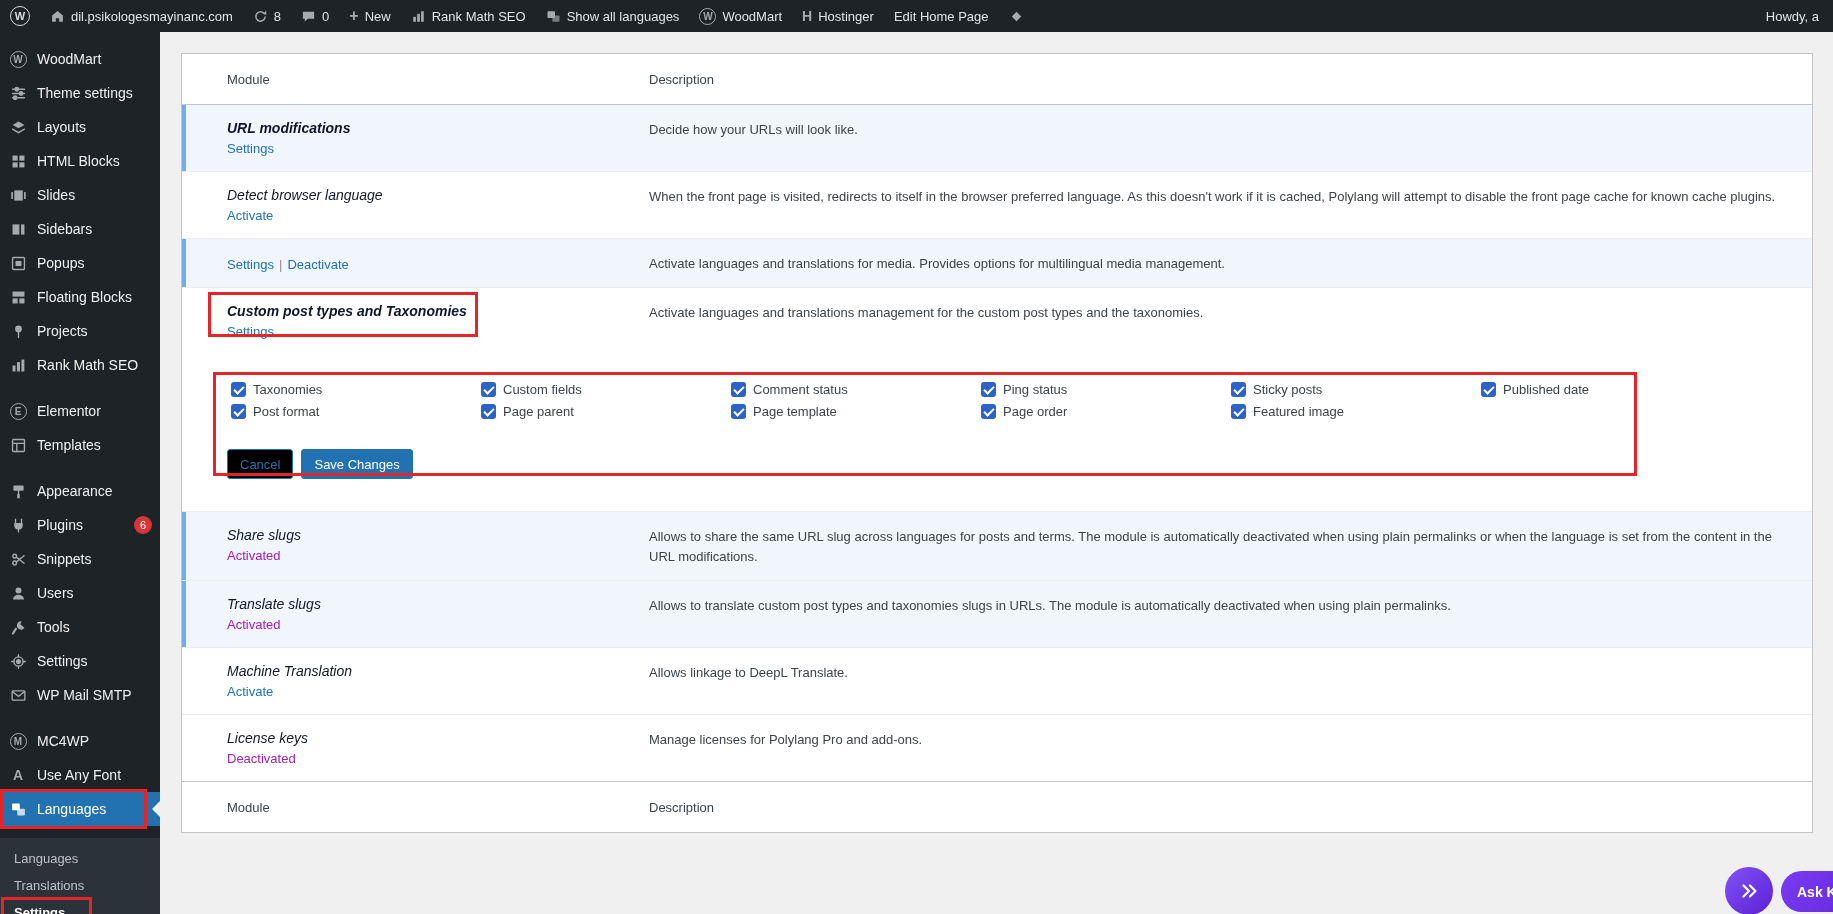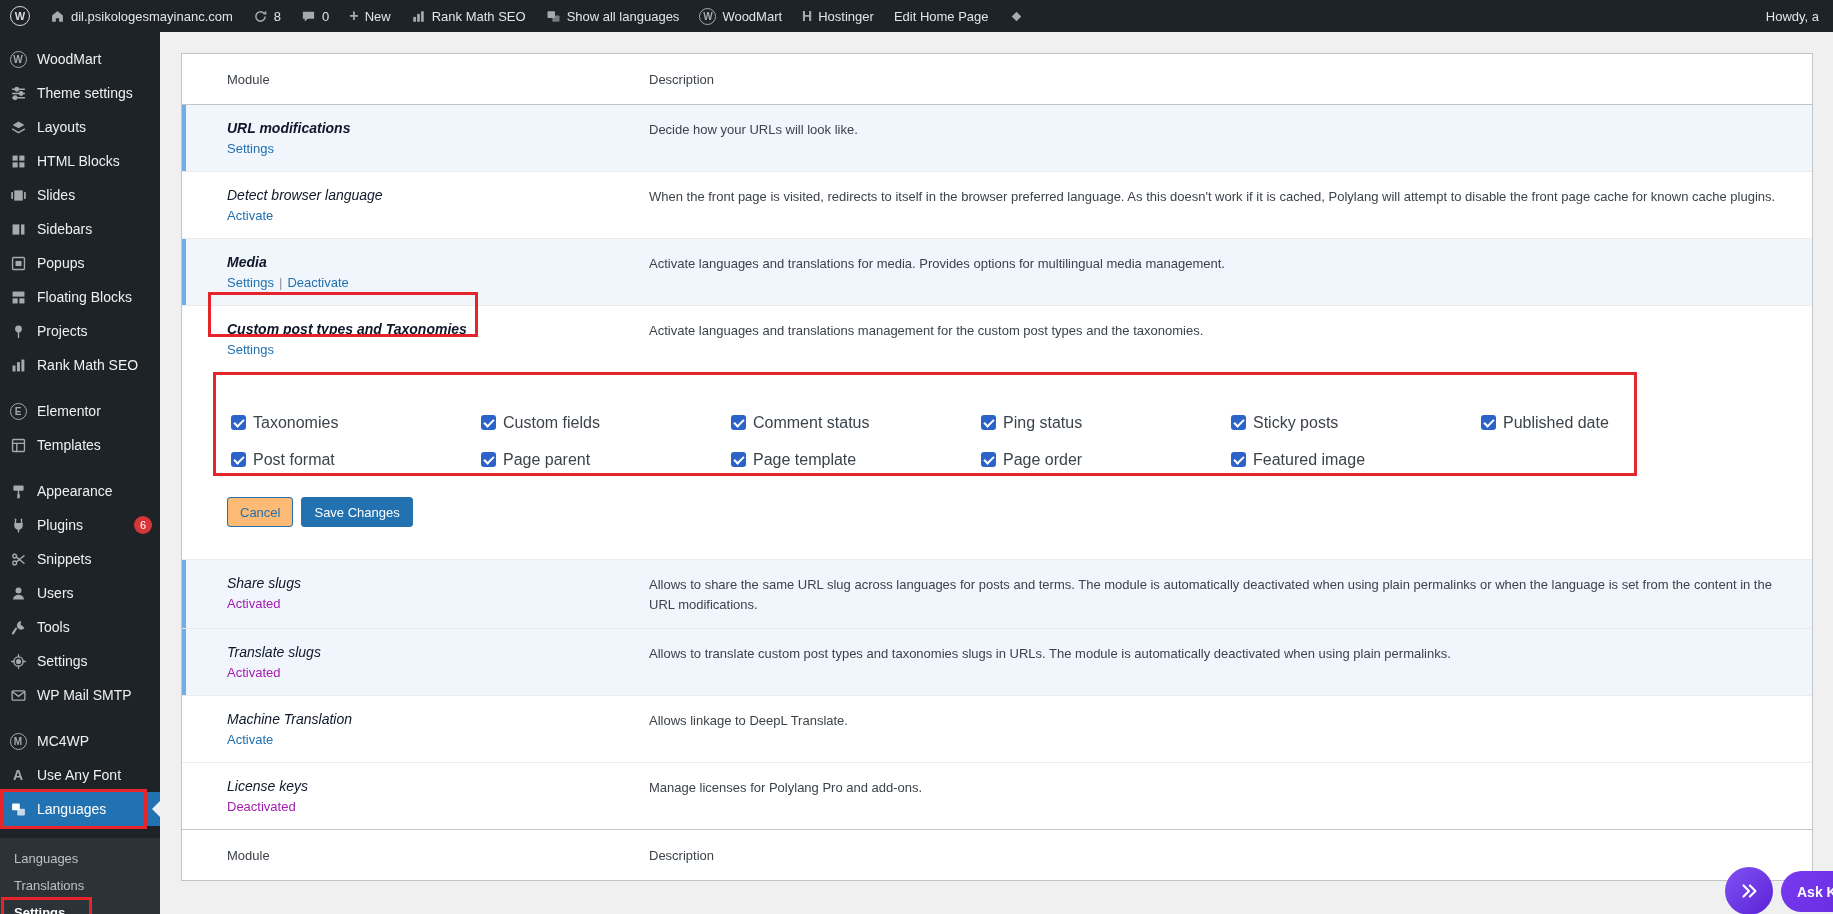--- a/index.html
+++ b/index.html
@@ -440,7 +440,6 @@
         <div class="module-row active">
           <div class="row-grid">
             <div class="mod-cell">
-              <div class="mod-title bold">Media</div>
               <div class="mod-links"><a>Settings</a><span class="link-sep">|</span><a>Deactivate</a></div>
             </div>
             <div class="desc-cell">Activate languages and translations for media. Provides options for multilingual media management.</div>

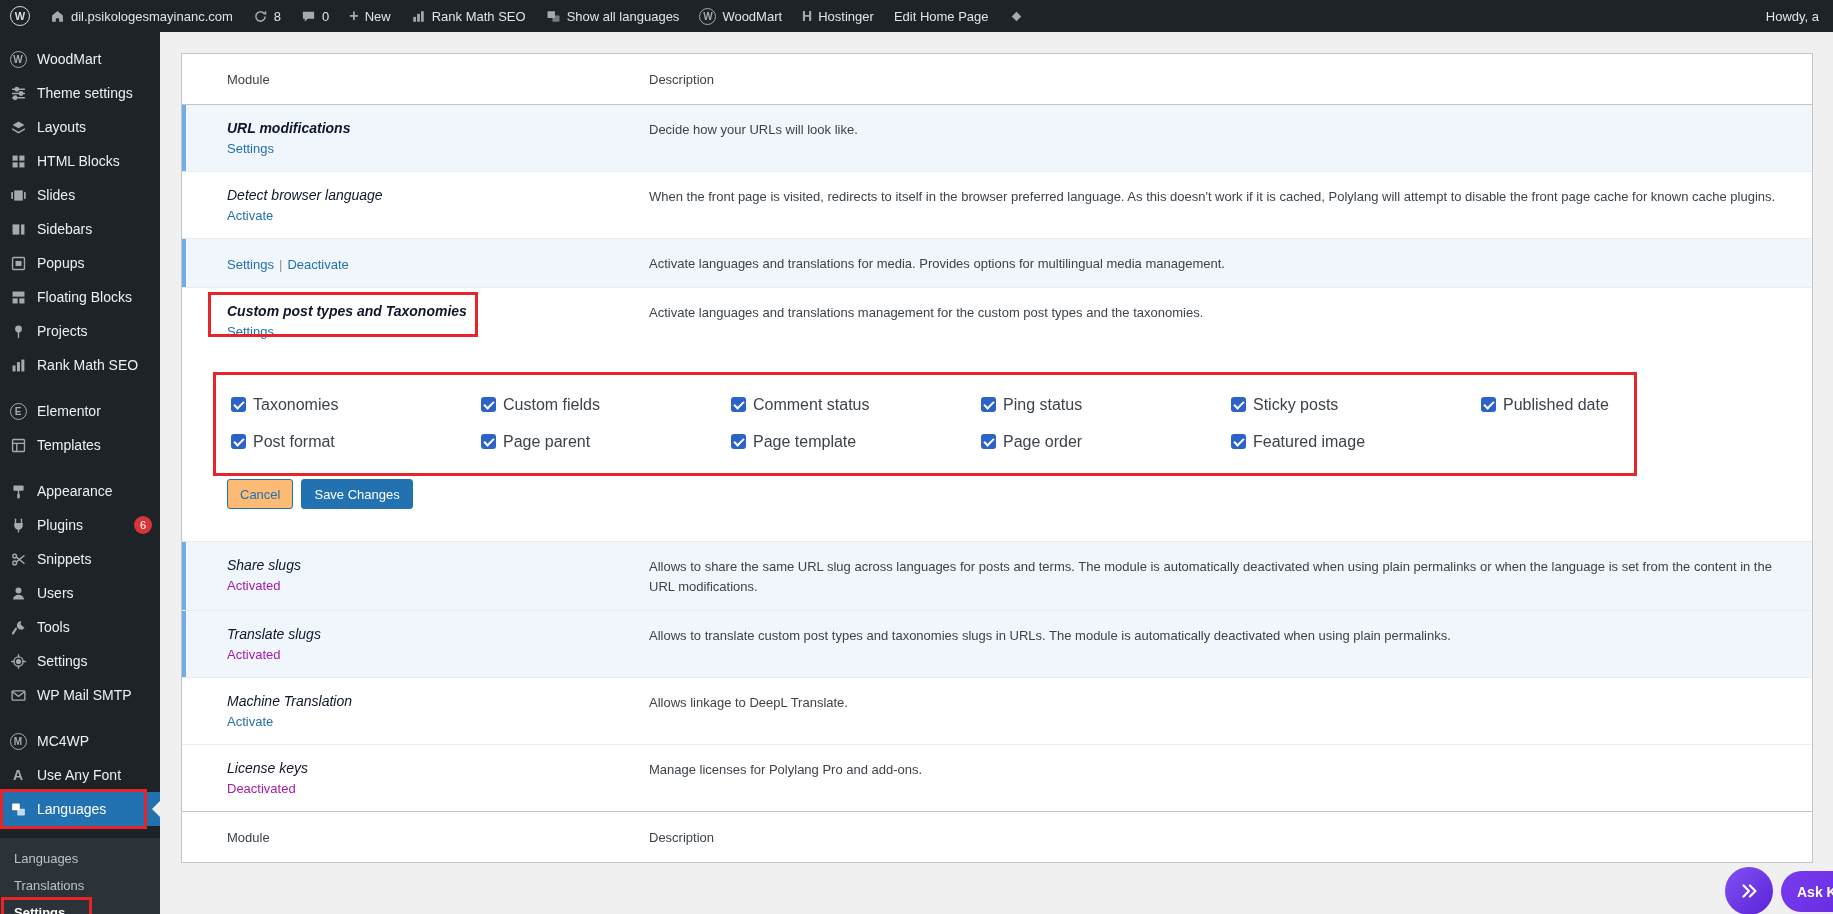--- a/index.html
+++ b/index.html
@@ -80,8 +80,8 @@
   .sync-legend { font-size:14px; font-weight:bold; color:#1d2327; line-height:18px;
                margin-bottom:12px; }
   .sync-grid { display:grid; grid-template-columns:repeat(6,250px); row-gap:7px; margin-left:4px; }
-  .sync-option { display:flex; align-items:center; gap:7px; font-size:16px; color:#3c434a;
-               height:15px; cursor:pointer;margin-top:15px; }
+  .sync-option { display:flex; align-items:center; gap:7px; font-size:13px; color:#3c434a;
+               height:15px; cursor:pointer; }
   .cb { width:15px; height:15px; background:#2b63c8; border-radius:3px; position:relative;
                flex:0 0 15px; }
   .cb::after { content:""; position:absolute; left:5px; top:2px; width:4px; height:8px;

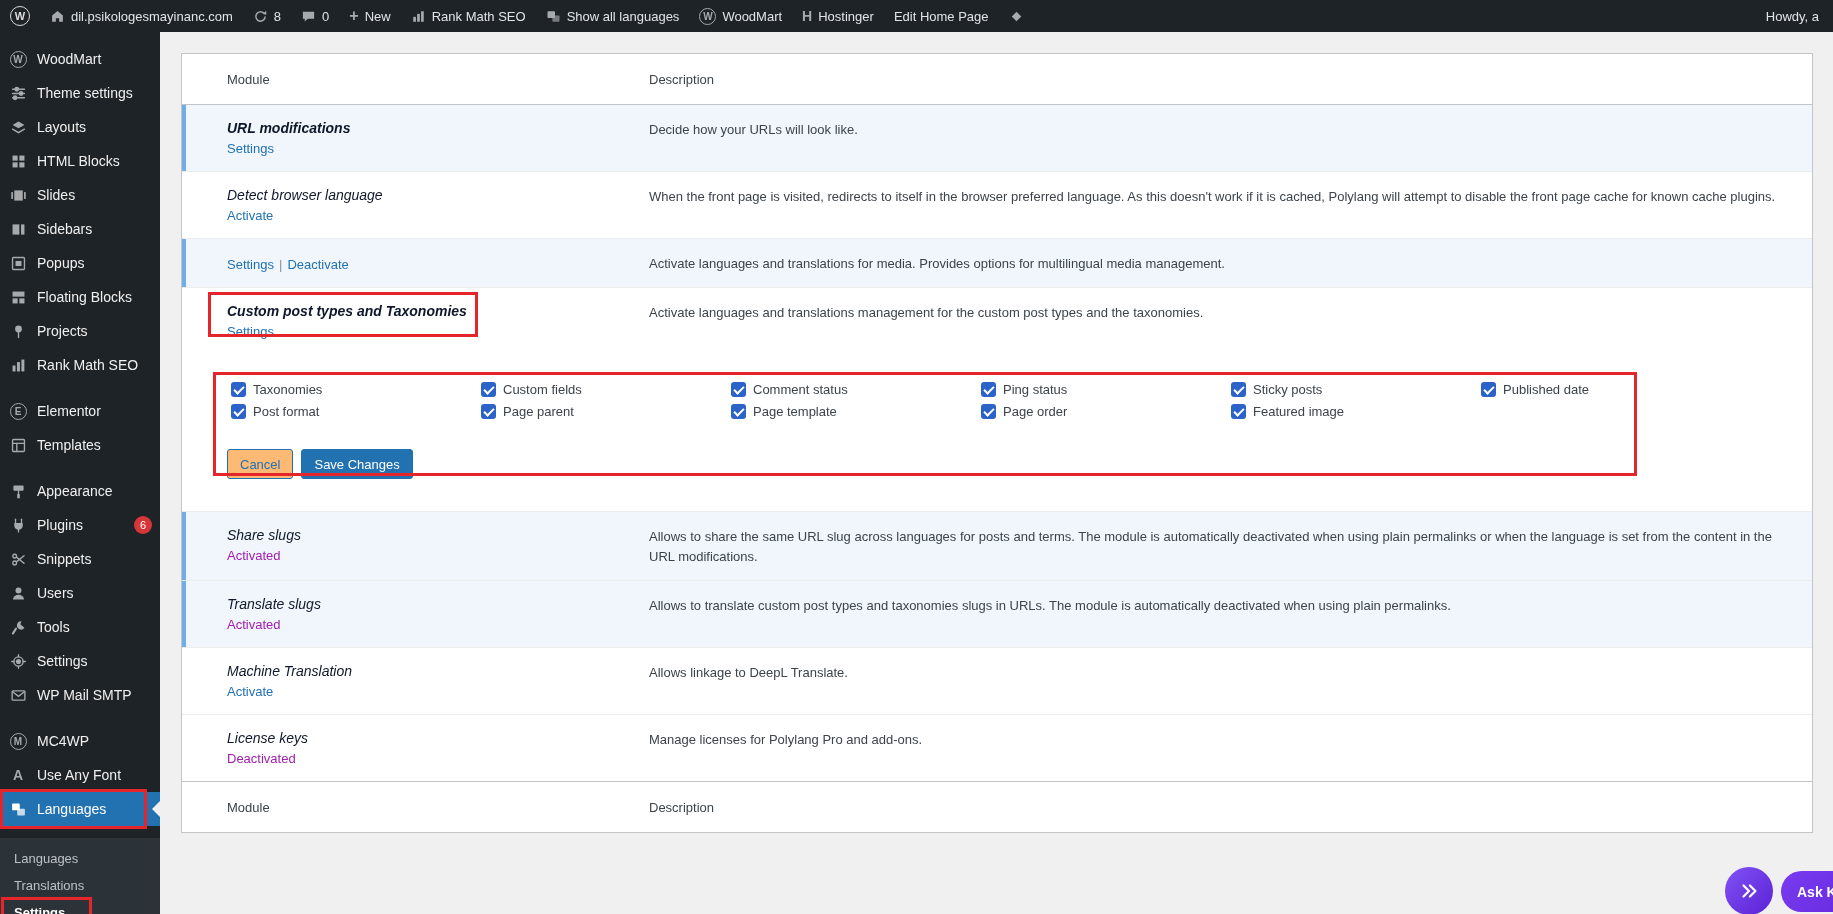--- a/index.html
+++ b/index.html
@@ -90,7 +90,7 @@
   .btn { font-size:13px; height:30px; padding:0 12px; border-radius:3px; cursor:pointer;
                border:1px solid #2271b1; display:flex; align-items:center;
                font-family:"Liberation Sans", sans-serif; }
-  .btn.secondary { background:#fdba74; color:#2271b1; }
+  .btn.secondary { background:#000000; color:#2271b1; }
   .btn.primary { background:#2271b1; color:#fff; }
 
   

